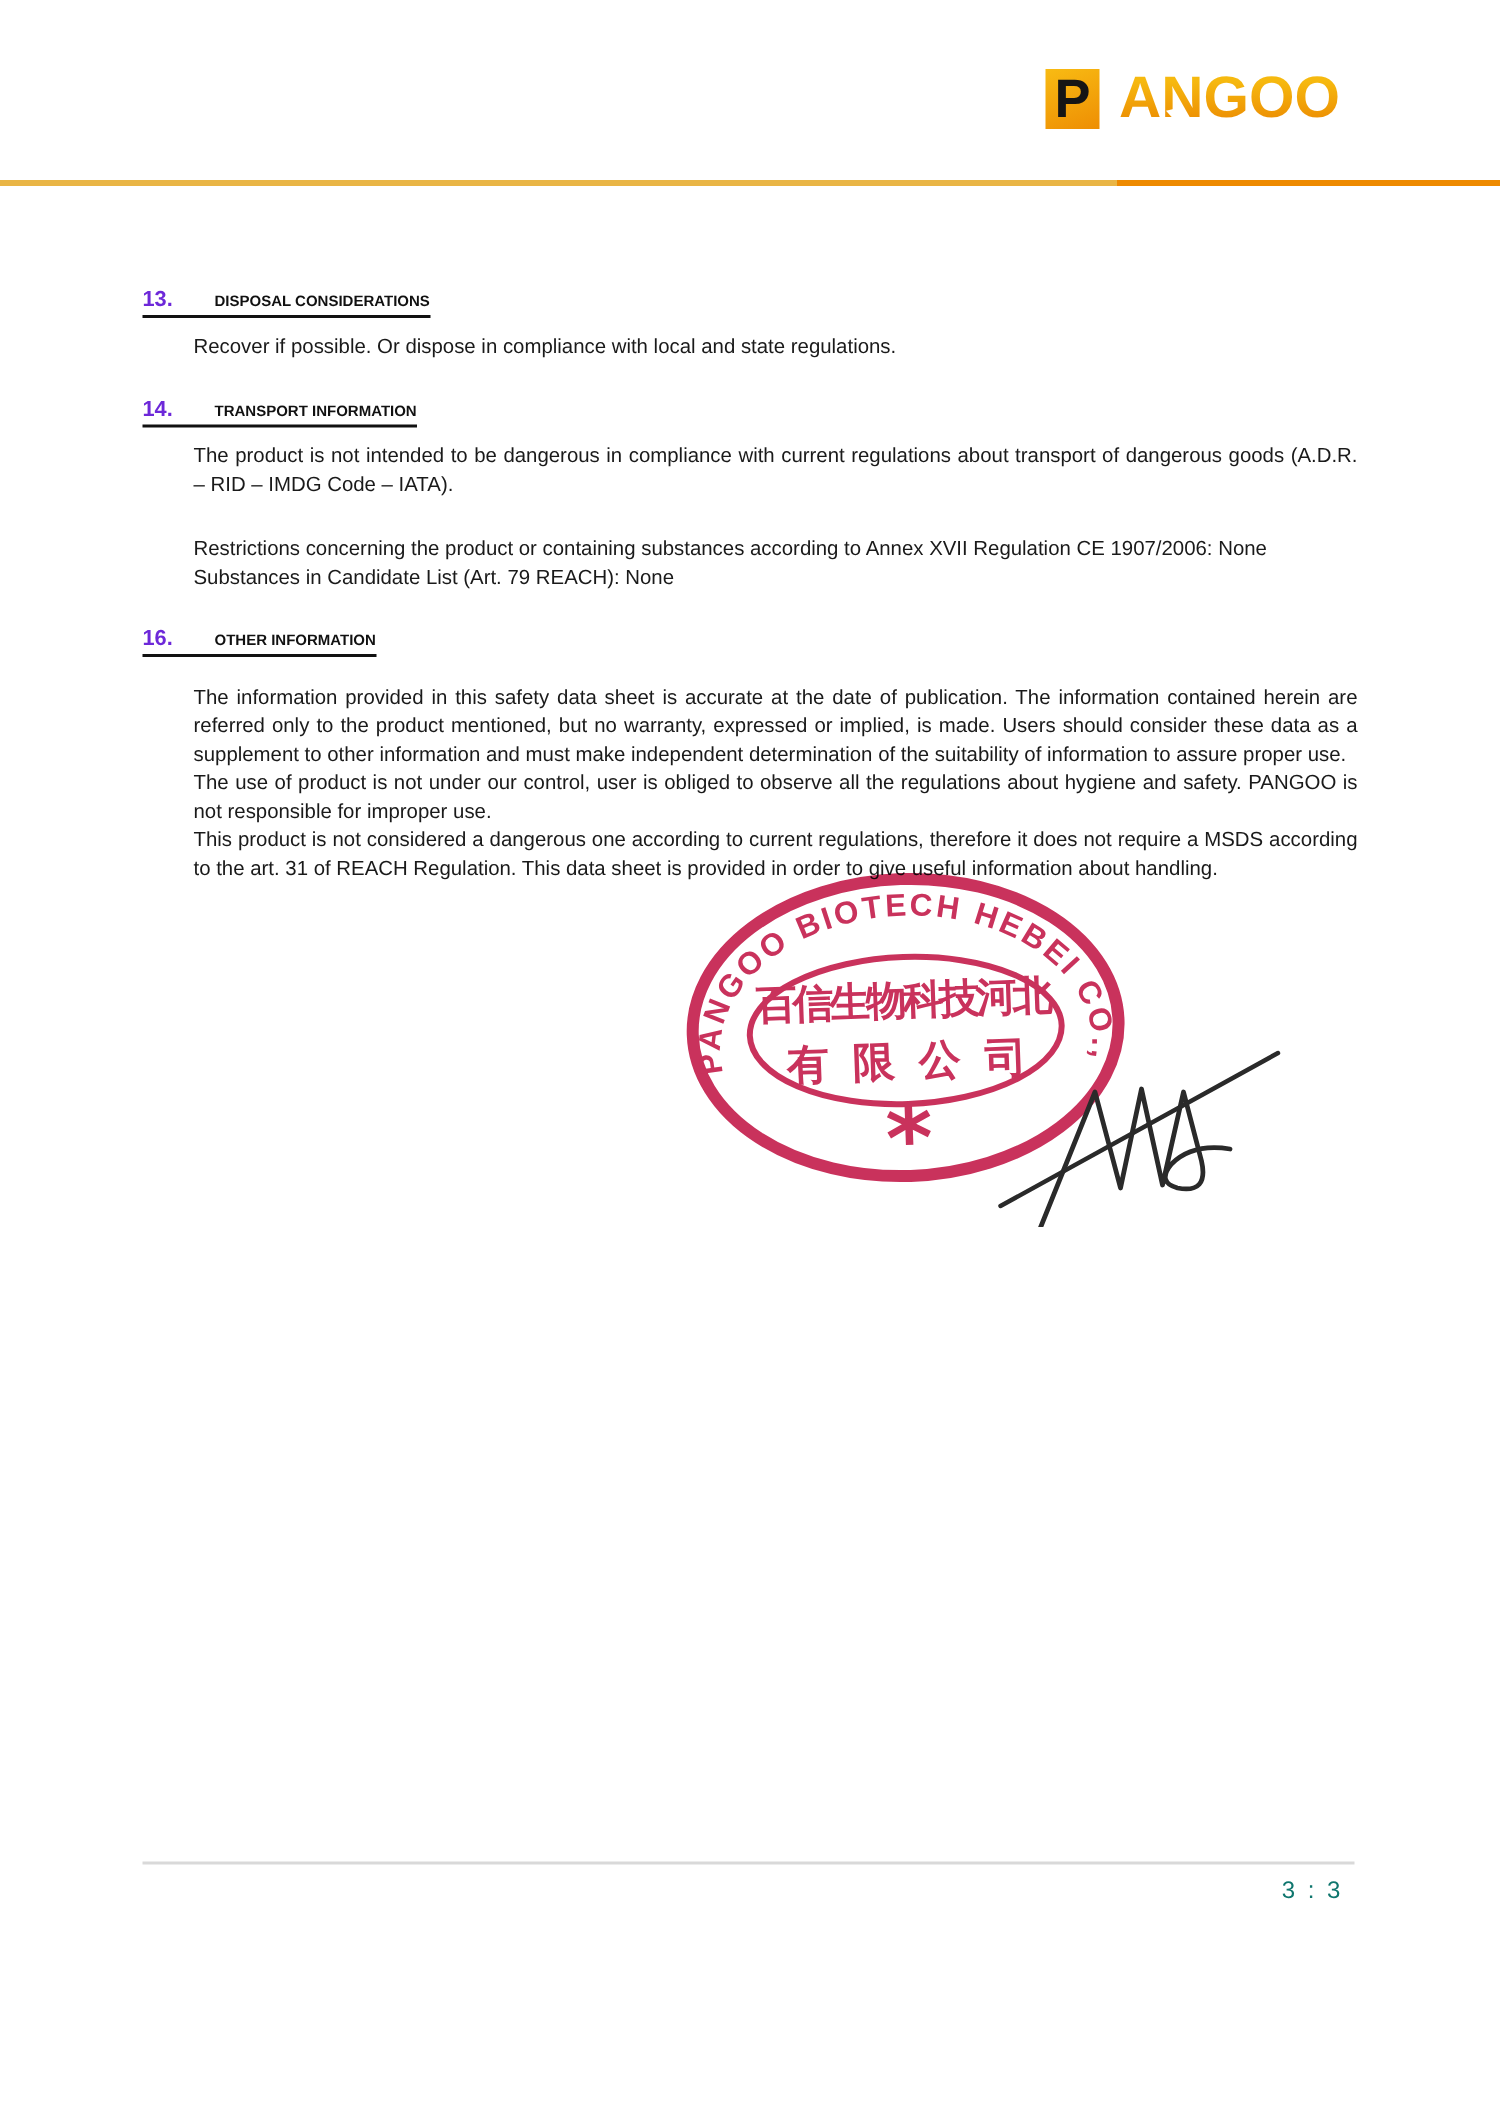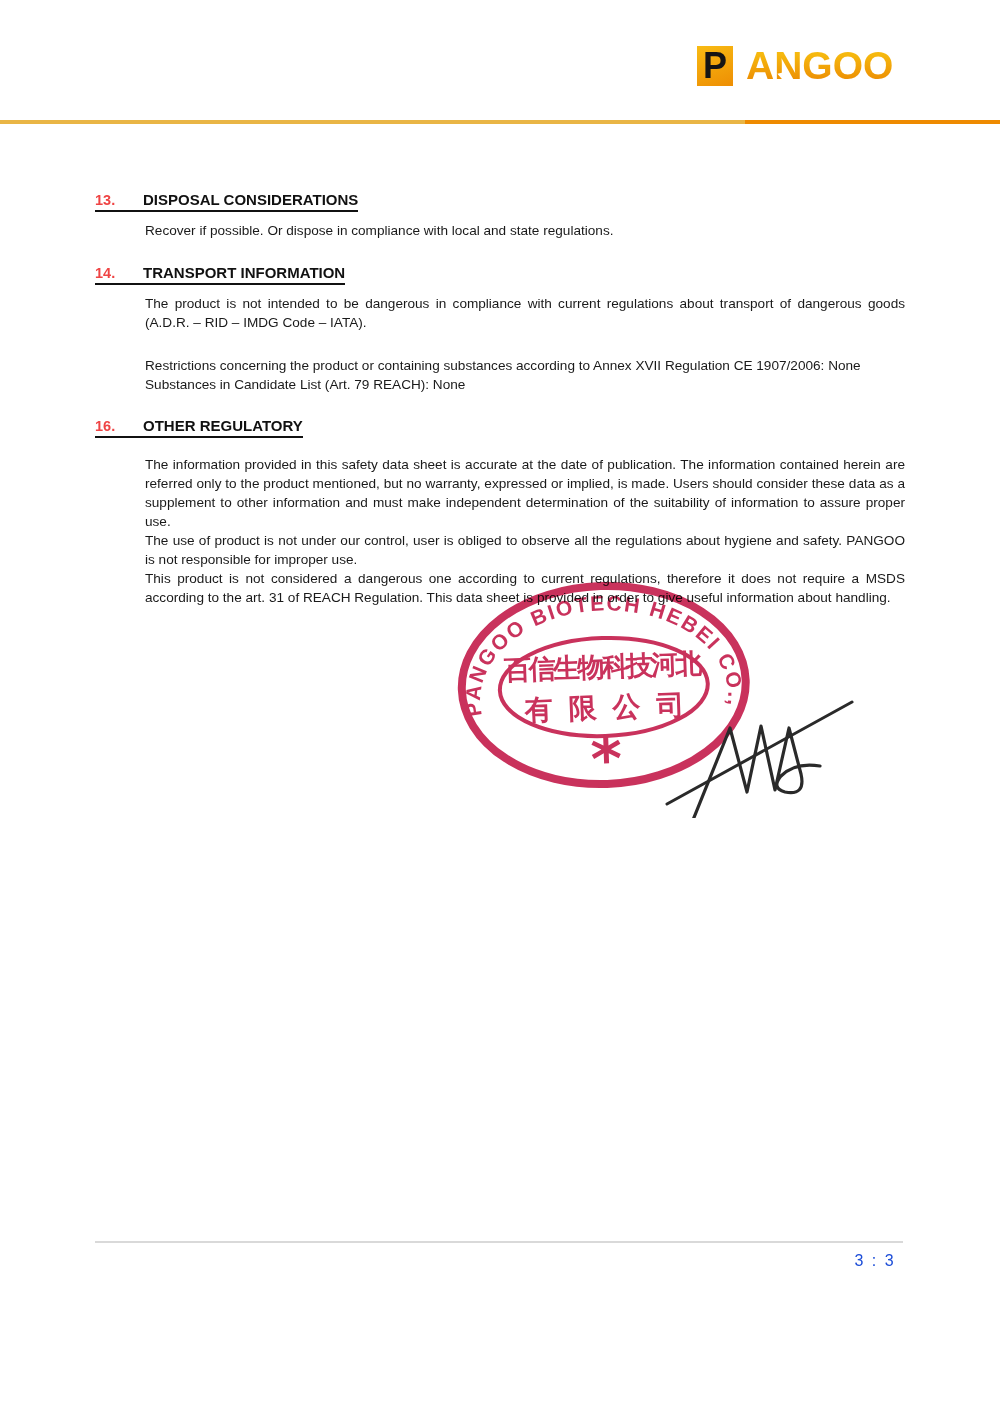--- a/index.html
+++ b/index.html
@@ -49,7 +49,7 @@
     display:inline-block;border-bottom:2px solid #111;
     padding-bottom:1px;
   }
-  .sec-num{display:inline-block;width:48px;font-weight:bold;font-size:14.5px;color:#ef4444;}
+  .sec-num{display:inline-block;width:48px;font-weight:bold;font-size:14.5px;color:#6d28d9;}
   .sec-title{font-weight:bold;font-size:15px;color:#111;}
   .sec-body{margin-left:50px;}
   .para{font-size:13.6px;line-height:19px;margin:0;text-align:justify;}

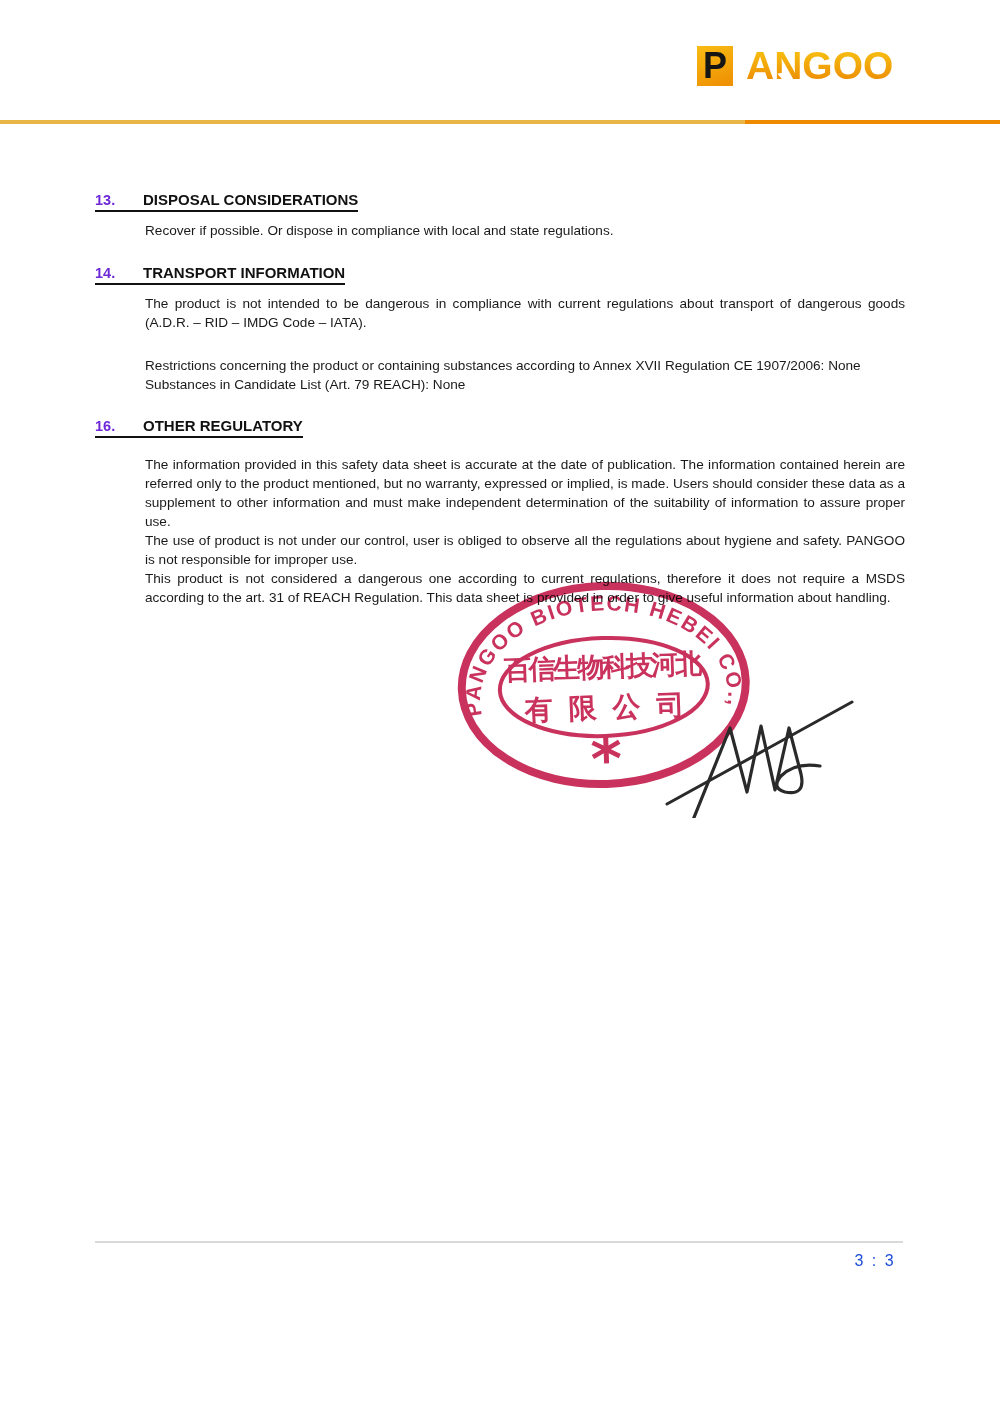--- a/index.html
+++ b/index.html
@@ -50,7 +50,7 @@
     padding-bottom:1px;
   }
   .sec-num{display:inline-block;width:48px;font-weight:bold;font-size:14.5px;color:#6d28d9;}
-  .sec-title{font-weight:bold;font-size:15px;color:#111;}
+  .sec-title{font-weight:bold;font-size:10px;color:#111;}
   .sec-body{margin-left:50px;}
   .para{font-size:13.6px;line-height:19px;margin:0;text-align:justify;}
   .para.left{text-align:left;}

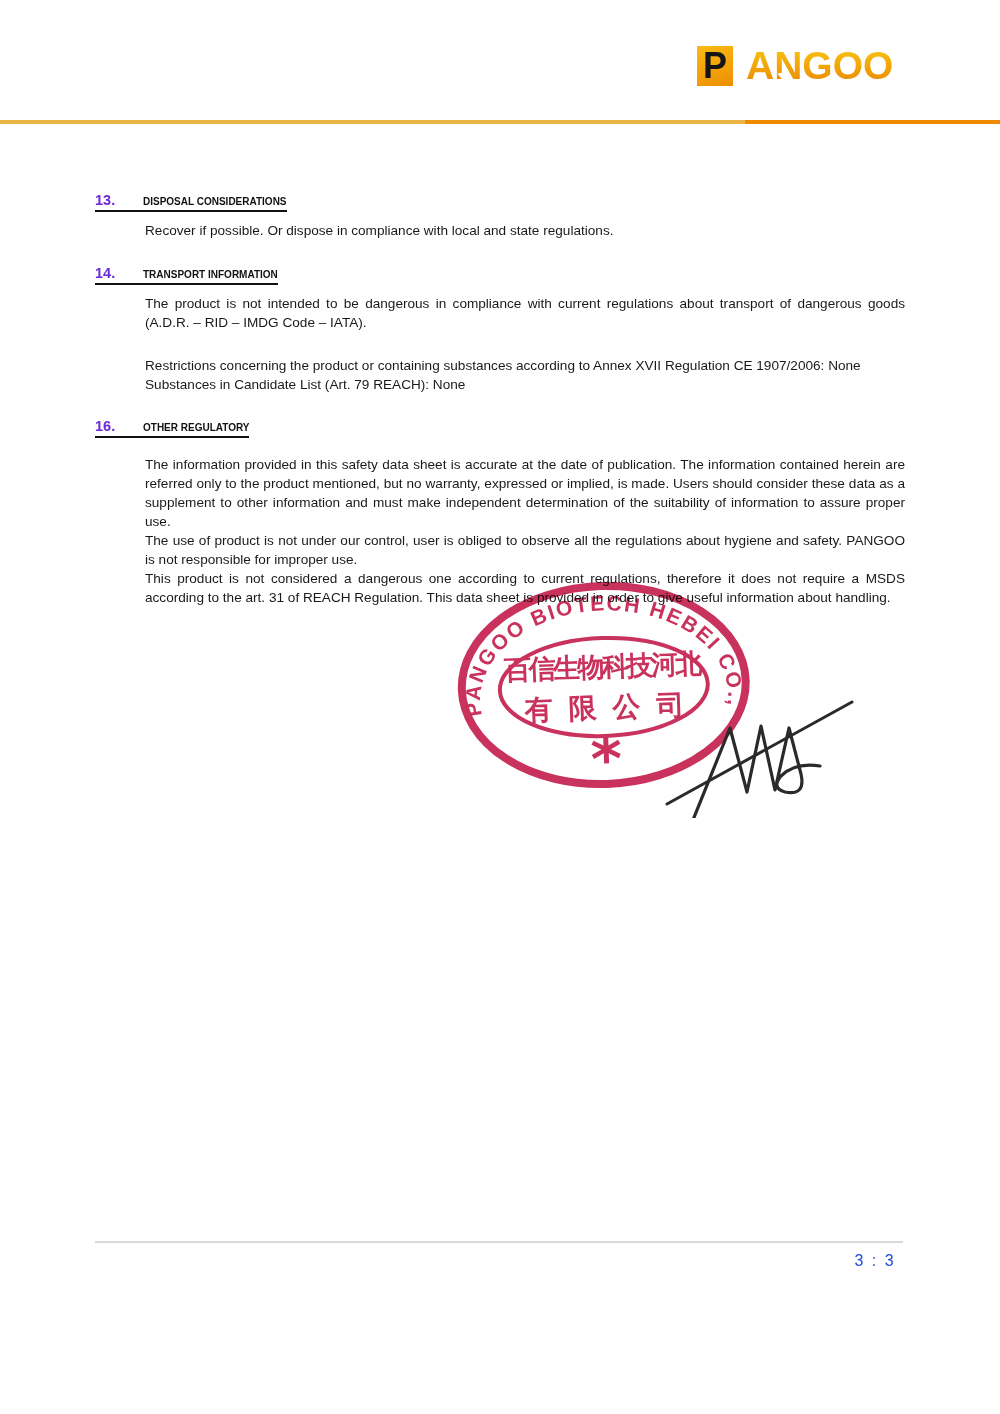--- a/index.html
+++ b/index.html
@@ -51,7 +51,7 @@
   }
   .sec-num{display:inline-block;width:48px;font-weight:bold;font-size:14.5px;color:#6d28d9;}
   .sec-title{font-weight:bold;font-size:10px;color:#111;}
-  .sec-body{margin-left:50px;}
+  .sec-body{margin-left:34px;}
   .para{font-size:13.6px;line-height:19px;margin:0;text-align:justify;}
   .para.left{text-align:left;}
   .sec-gap{height:24px;}

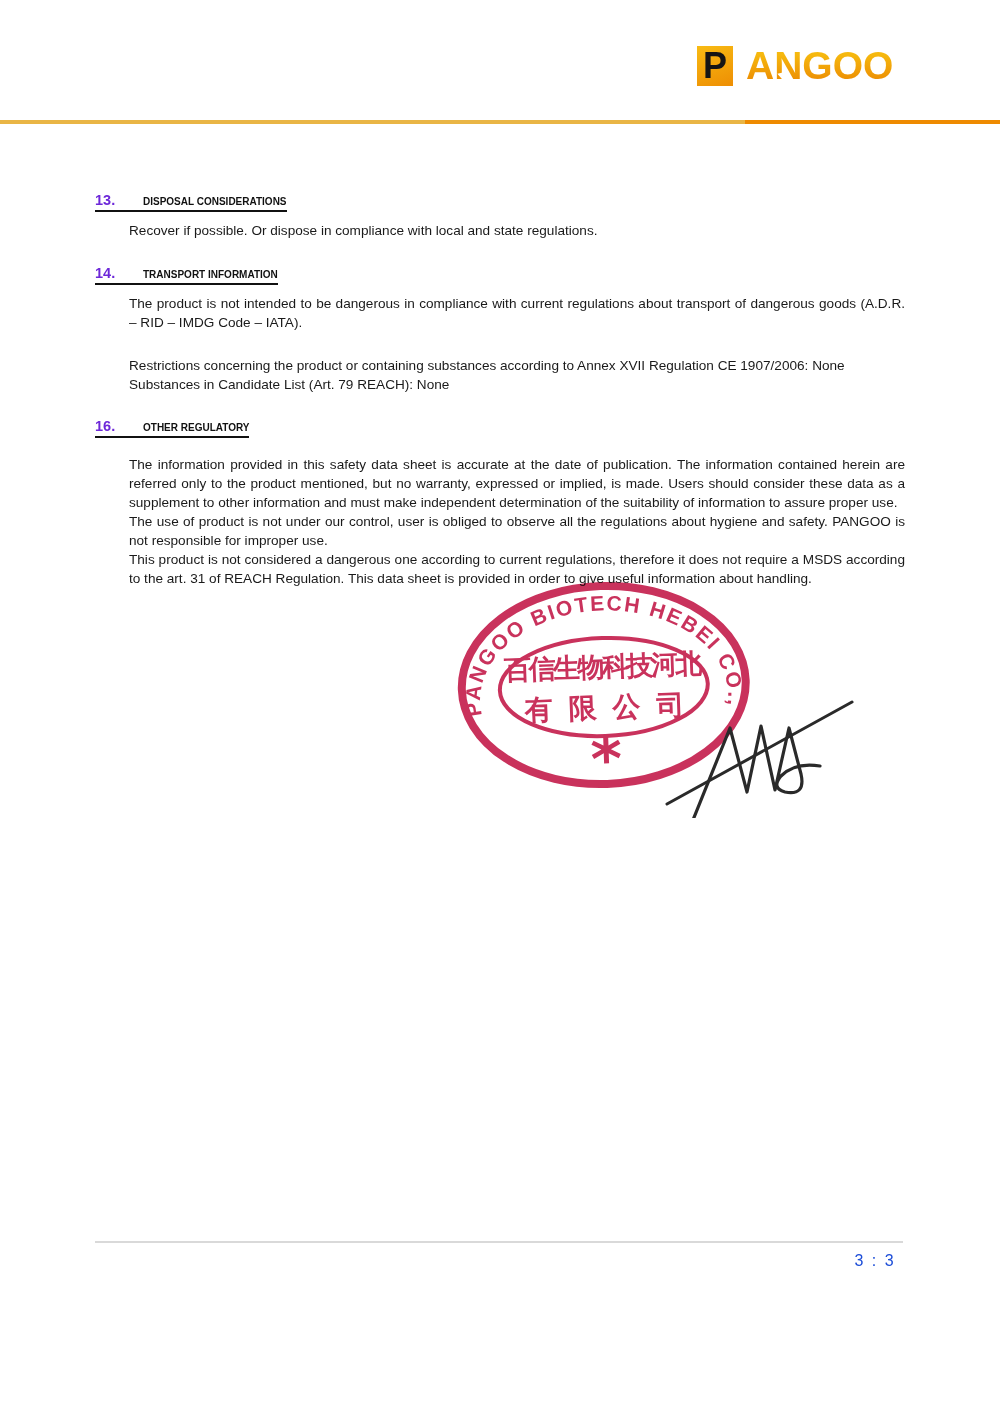--- a/index.html
+++ b/index.html
@@ -119,7 +119,7 @@
 
     <div class="sec-heading">
       <span class="hwrap">
-        <span class="sec-num">16.</span><span class="sec-title">OTHER REGULATORY</span>
+        <span class="sec-num">16.</span><span class="sec-title">OTHER INFORMATION</span>
       </span>
     </div>
     <div class="after-heading-lg"></div>

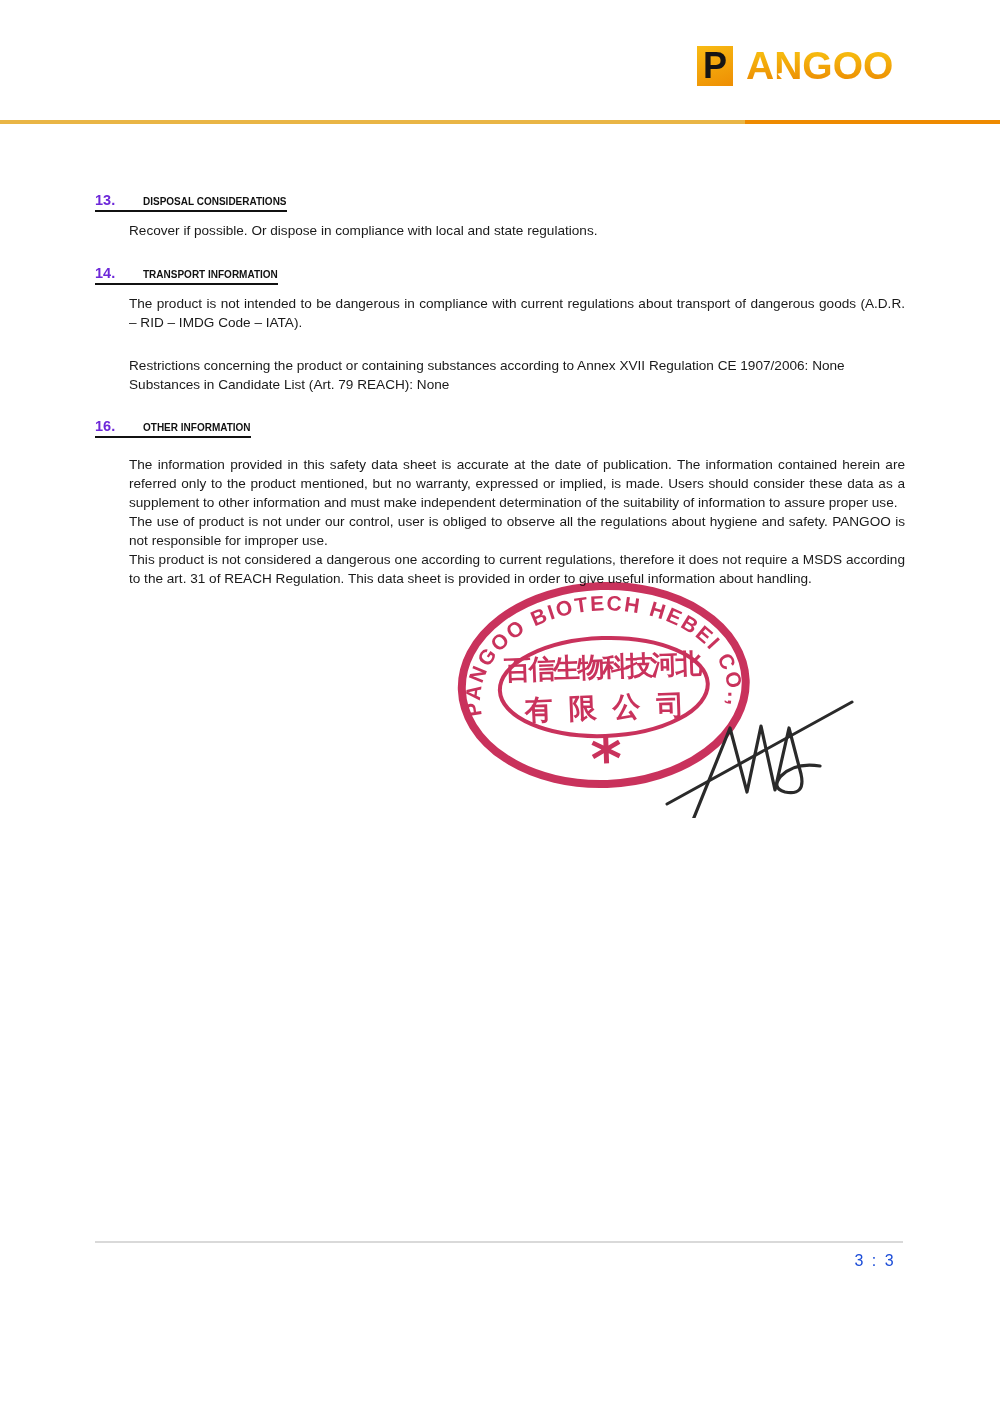--- a/index.html
+++ b/index.html
@@ -69,7 +69,7 @@
   .footer-line{position:absolute;top:1241px;left:95px;width:808px;height:2px;background:#d9d9d9;}
   .page-num{
     position:absolute;top:1252px;left:845px;width:60px;
-    font-size:16px;color:#1d4ed8;letter-spacing:2px;text-align:center;
+    font-size:16px;color:#0f766e;letter-spacing:2px;text-align:center;
   }
 </style>
 </head>

